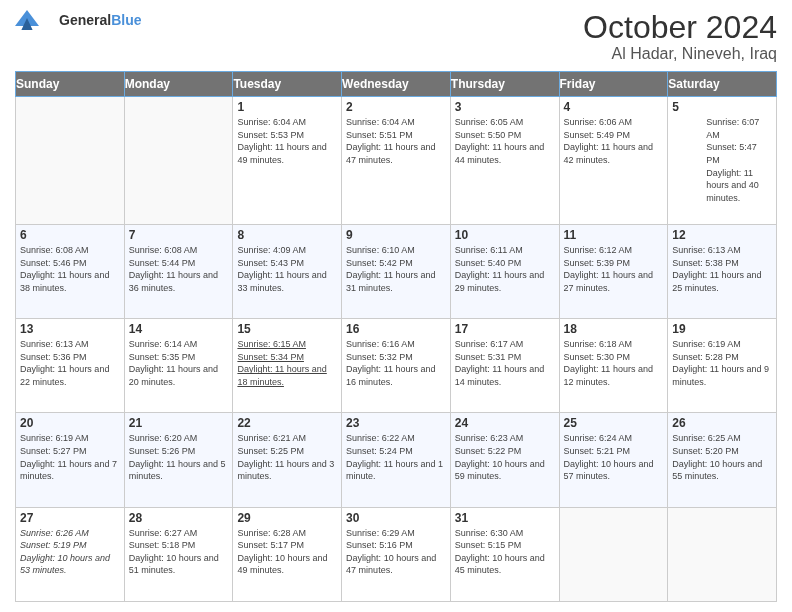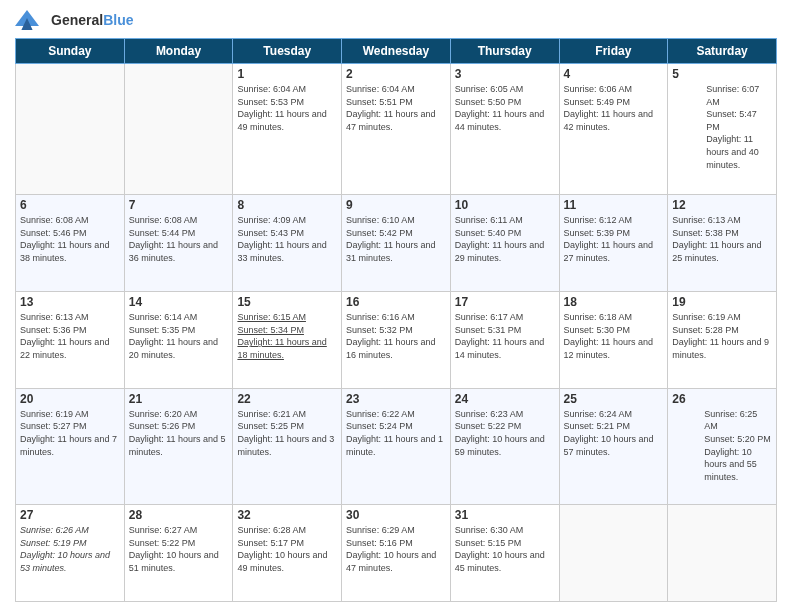--- a/index.html
+++ b/index.html
@@ -26,7 +26,7 @@
     .logo {
       display: flex;
       align-items: center;
-      gap: 12px;
+      gap: 20px;
     }
     .logo-text-general {
       font-size: 14px;

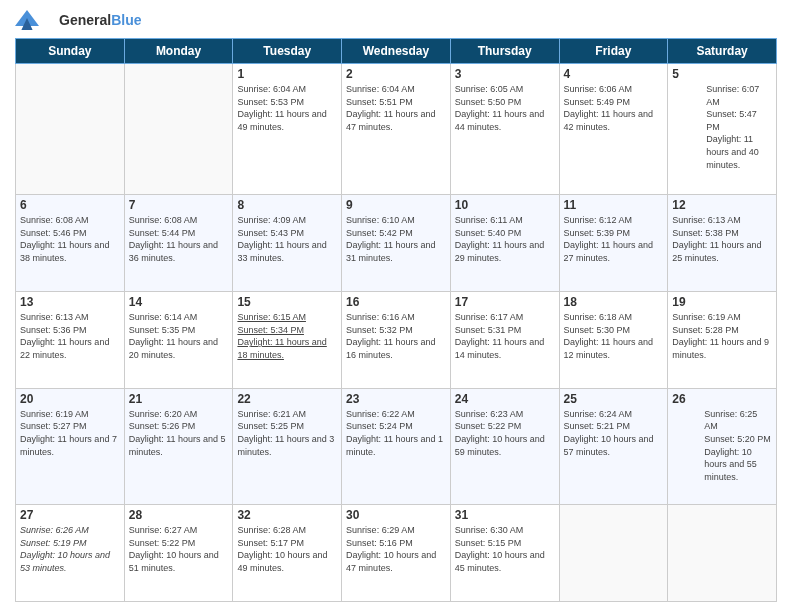--- a/index.html
+++ b/index.html
@@ -116,6 +116,10 @@
           <span class="logo-text-general">General</span><span class="logo-text-blue">Blue</span>
         </div>
       </div>
+    </div>
+    <div class="title-section">
+      <div class="month-title">October 2024</div>
+      <div class="location-title">Al Hadar, Nineveh, Iraq</div>
     </div>
   </div>
 

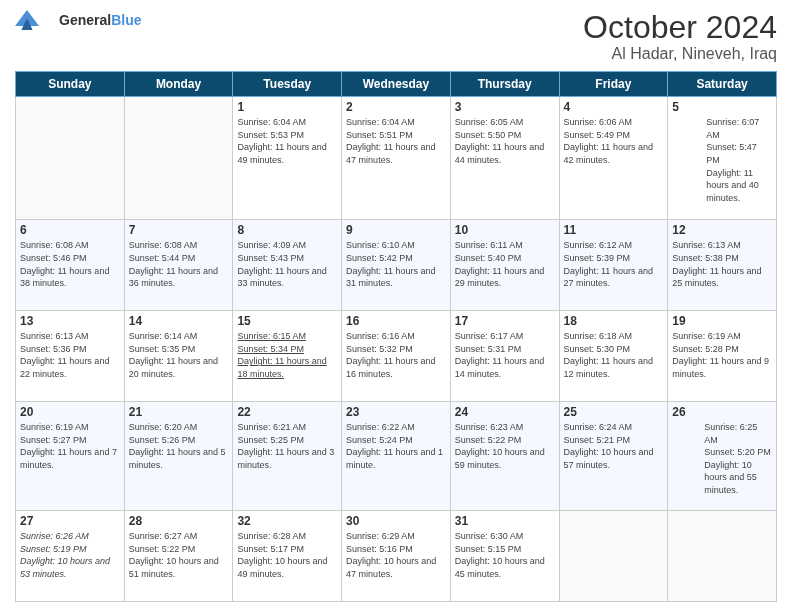--- a/index.html
+++ b/index.html
@@ -66,12 +66,12 @@
       table-layout: fixed;
     }
     .calendar th {
-      background-color: #0c4a6e;
+      background-color: #737373;
       color: #fff;
       font-size: 12px;
       font-weight: bold;
       padding: 5px 0;
-      text-align: center;
+      text-align: left;
       border: 1px solid #6aaae0;
     }
     .calendar td {

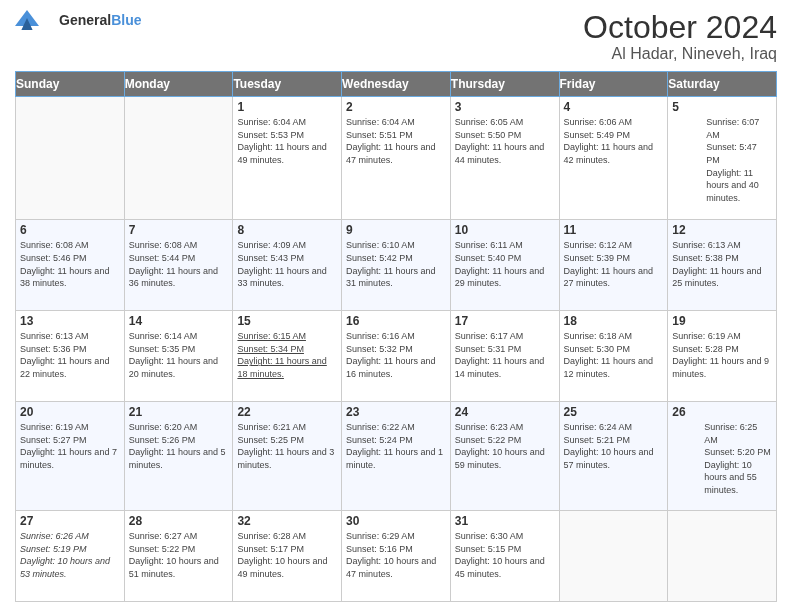--- a/index.html
+++ b/index.html
@@ -297,7 +297,7 @@
           </td>
           <td>
             <span class="day-number">26</span>
-            <div class="day-info" style="white-space: pre-line; margin-left: 32px;">Sunrise: 6:25 AM
+            <div class="day-info" style="white-space: pre-line;">Sunrise: 6:25 AM
 Sunset: 5:20 PM
 Daylight: 10 hours and 55 minutes.</div>
           </td>

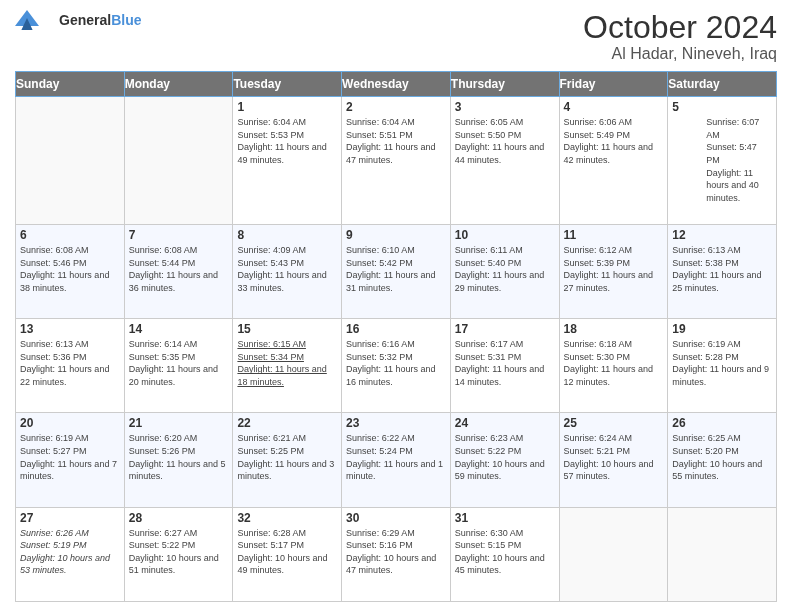--- a/index.html
+++ b/index.html
@@ -316,7 +316,7 @@
 Daylight: 10 hours and 51 minutes.</div>
           </td>
           <td>
-            <span class="day-number">32</span>
+            <span class="day-number">29</span>
             <div class="day-info" style="white-space: pre-line;">Sunrise: 6:28 AM
 Sunset: 5:17 PM
 Daylight: 10 hours and 49 minutes.</div>

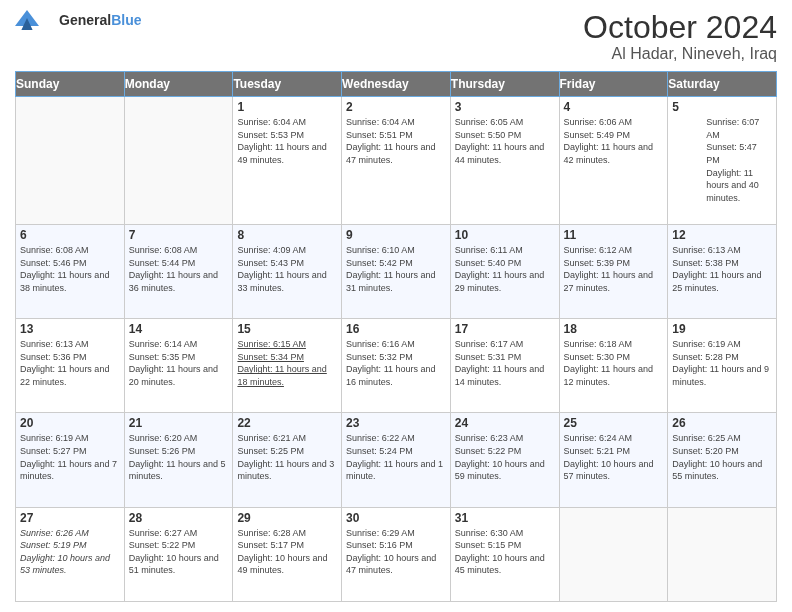--- a/index.html
+++ b/index.html
@@ -312,7 +312,7 @@
           <td>
             <span class="day-number">28</span>
             <div class="day-info" style="white-space: pre-line;">Sunrise: 6:27 AM
-Sunset: 5:22 PM
+Sunset: 5:18 PM
 Daylight: 10 hours and 51 minutes.</div>
           </td>
           <td>

